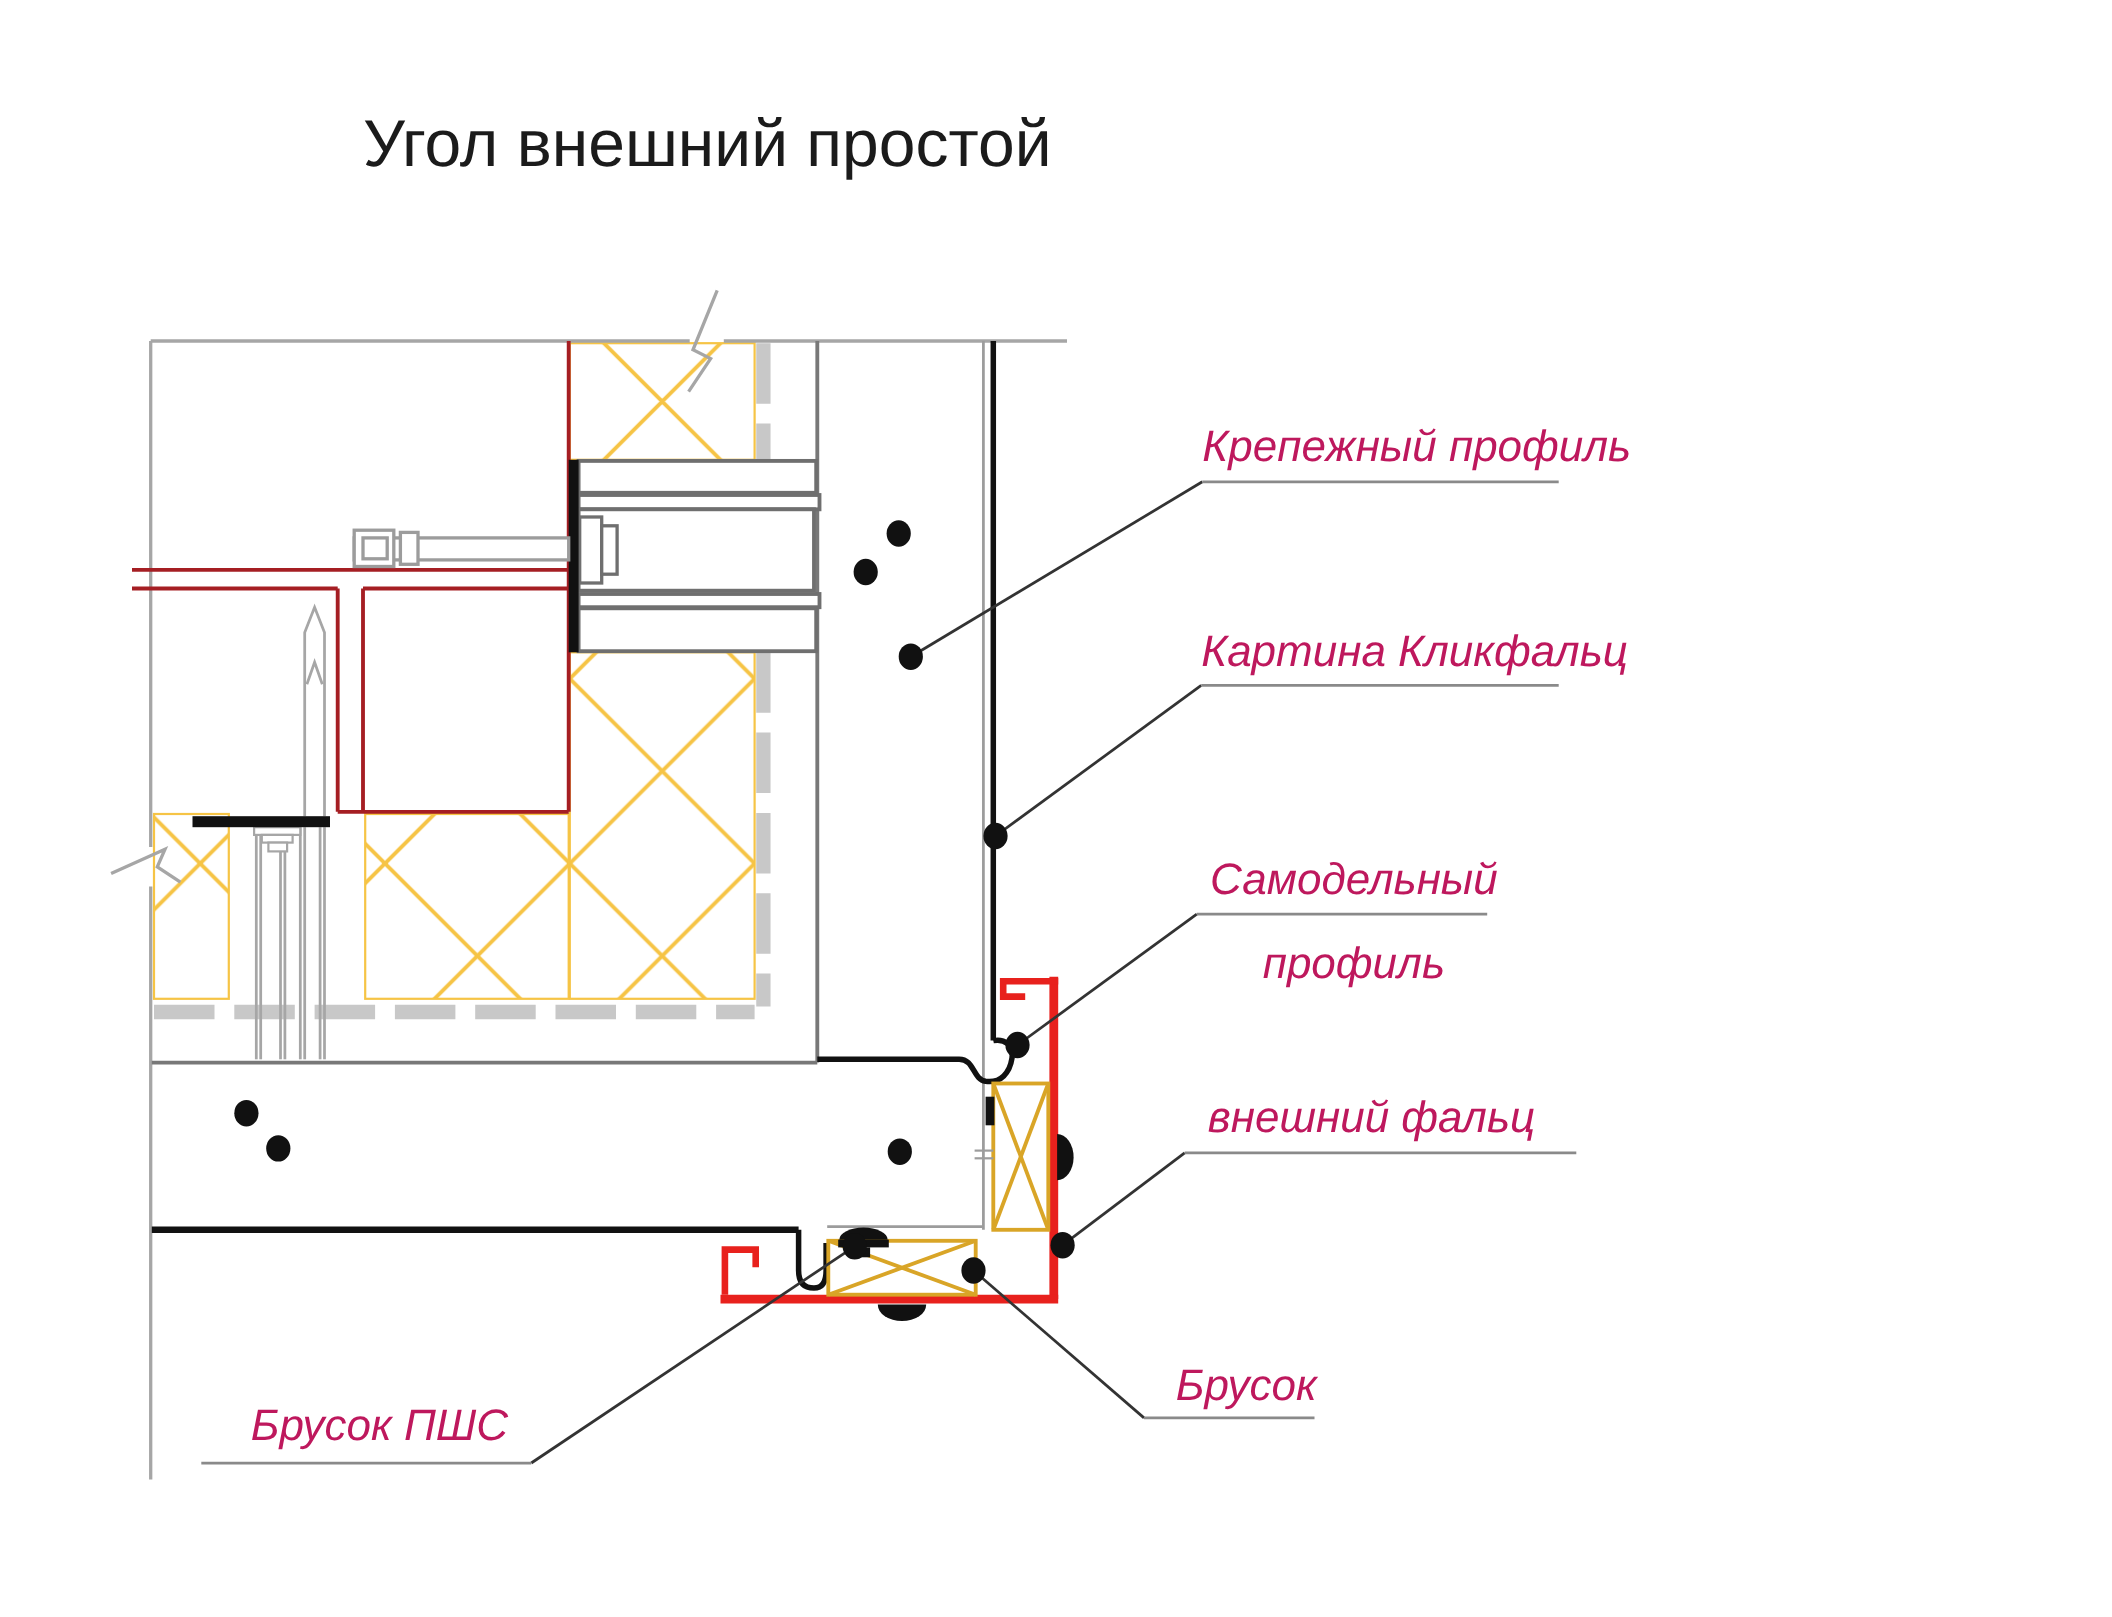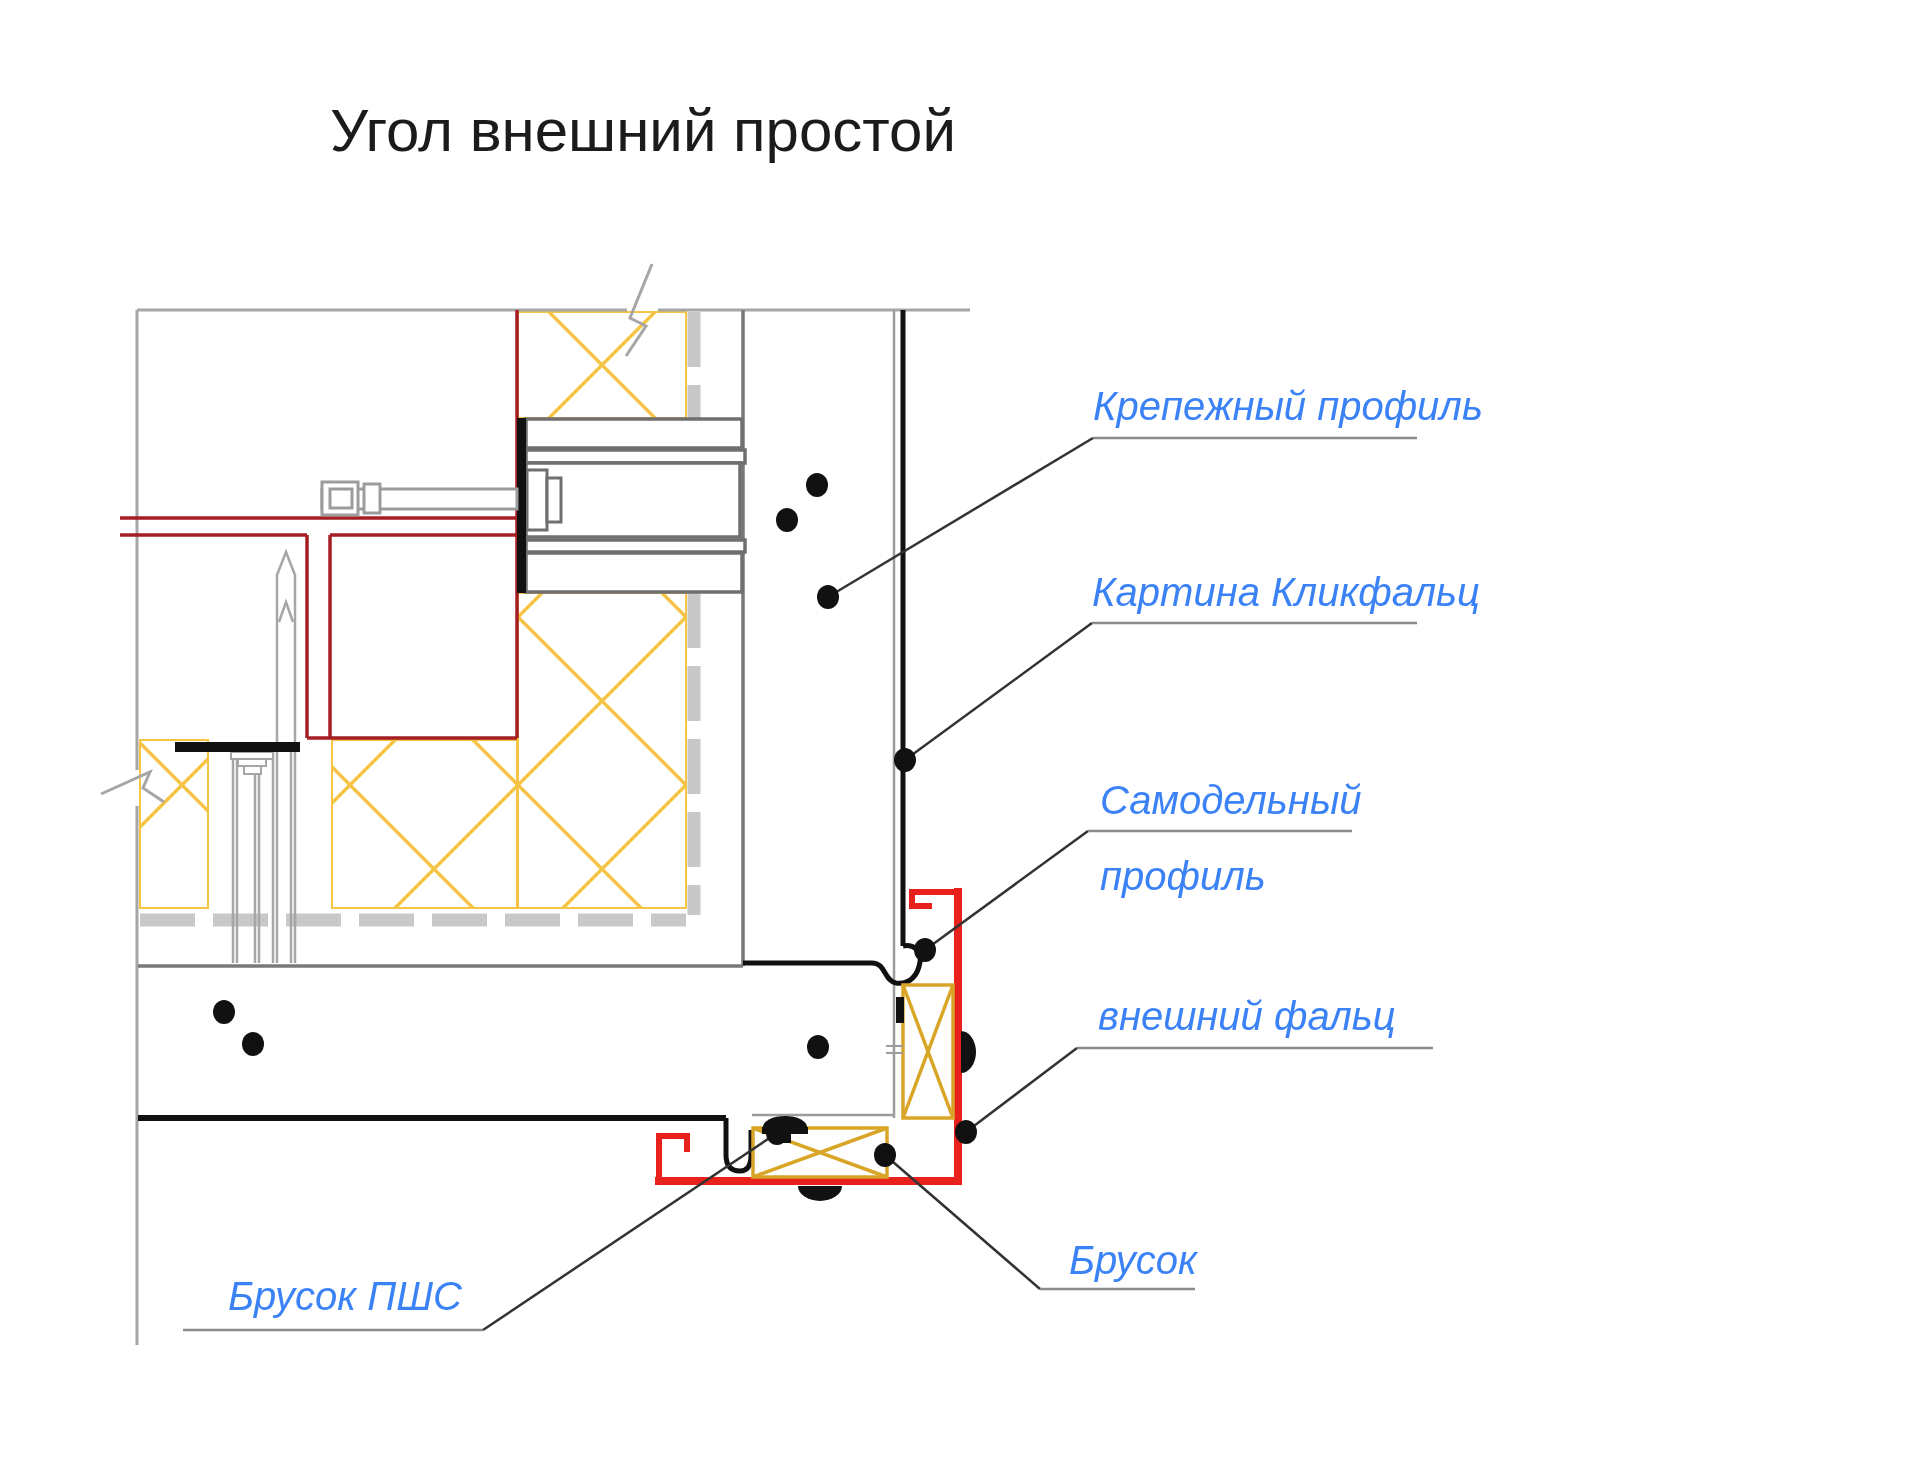--- a/index.html
+++ b/index.html
@@ -14,7 +14,7 @@
     letter-spacing:0px;white-space:nowrap;
   }
   .callout{
-    position:absolute;font-size:40px;font-style:italic;color:#3b82f6;
+    position:absolute;font-size:40px;font-style:italic;color:#be185d;
     white-space:nowrap;line-height:1.0;
   }
   .c1{left:1093px;top:386px;width:326px;text-align:center;}

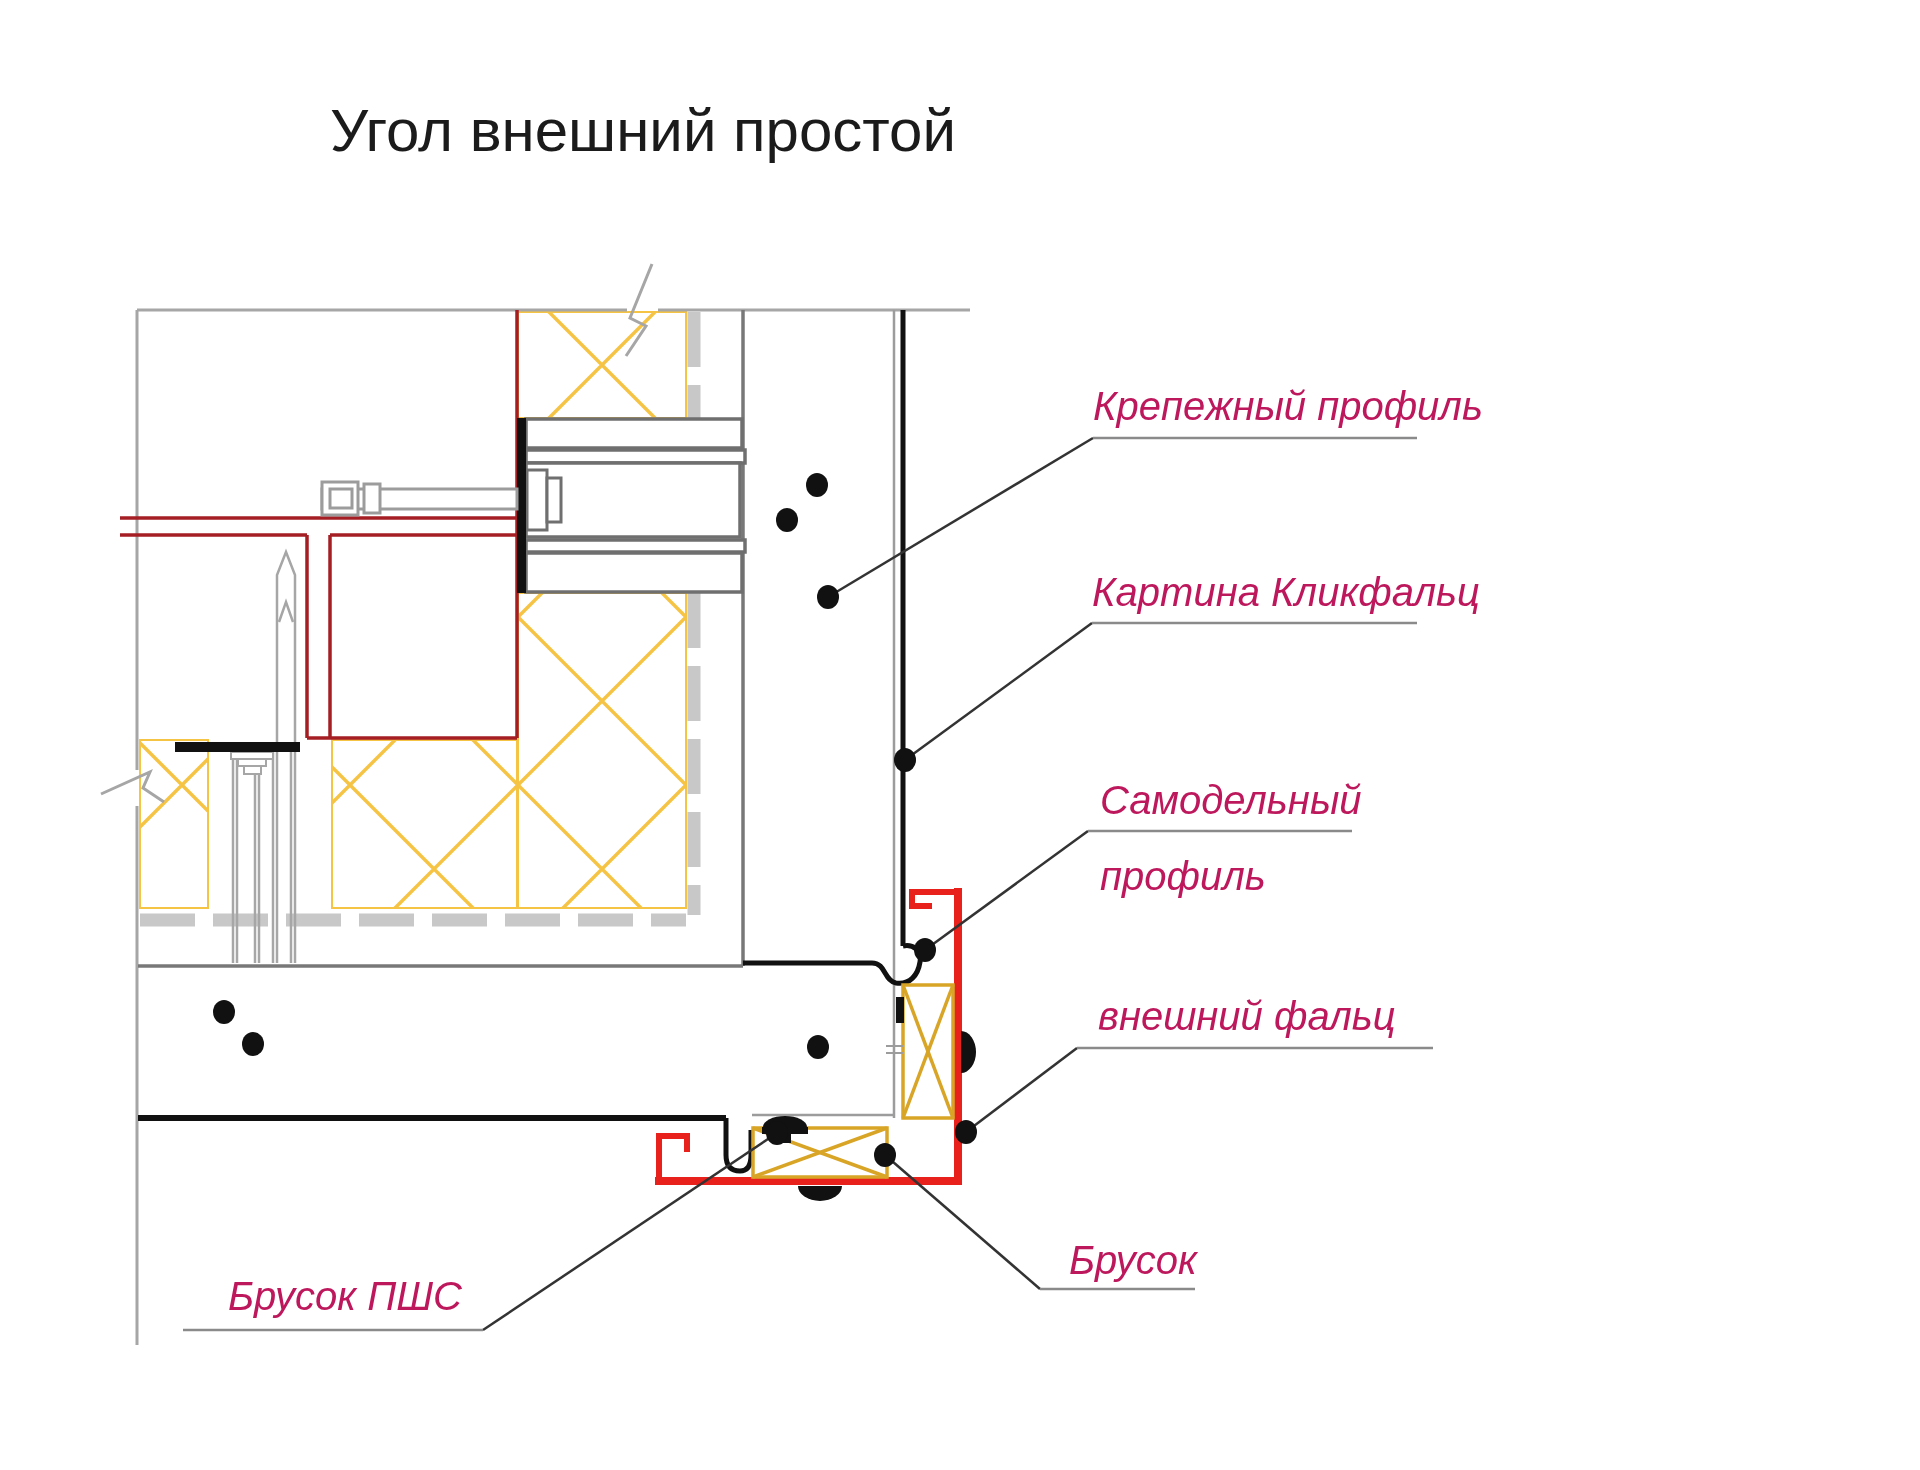--- a/index.html
+++ b/index.html
@@ -19,7 +19,7 @@
   }
   .c1{left:1093px;top:386px;width:326px;text-align:center;}
   .c2{left:1092px;top:572px;width:327px;text-align:center;}
-  .c3{left:1100px;top:780px;}
+  .c3{left:1100px;top:780px;text-align:center;}
   .c3 .ln{height:76px;}
   .c4{left:1098px;top:996px;}
   .c4 .ln{height:71px;}

